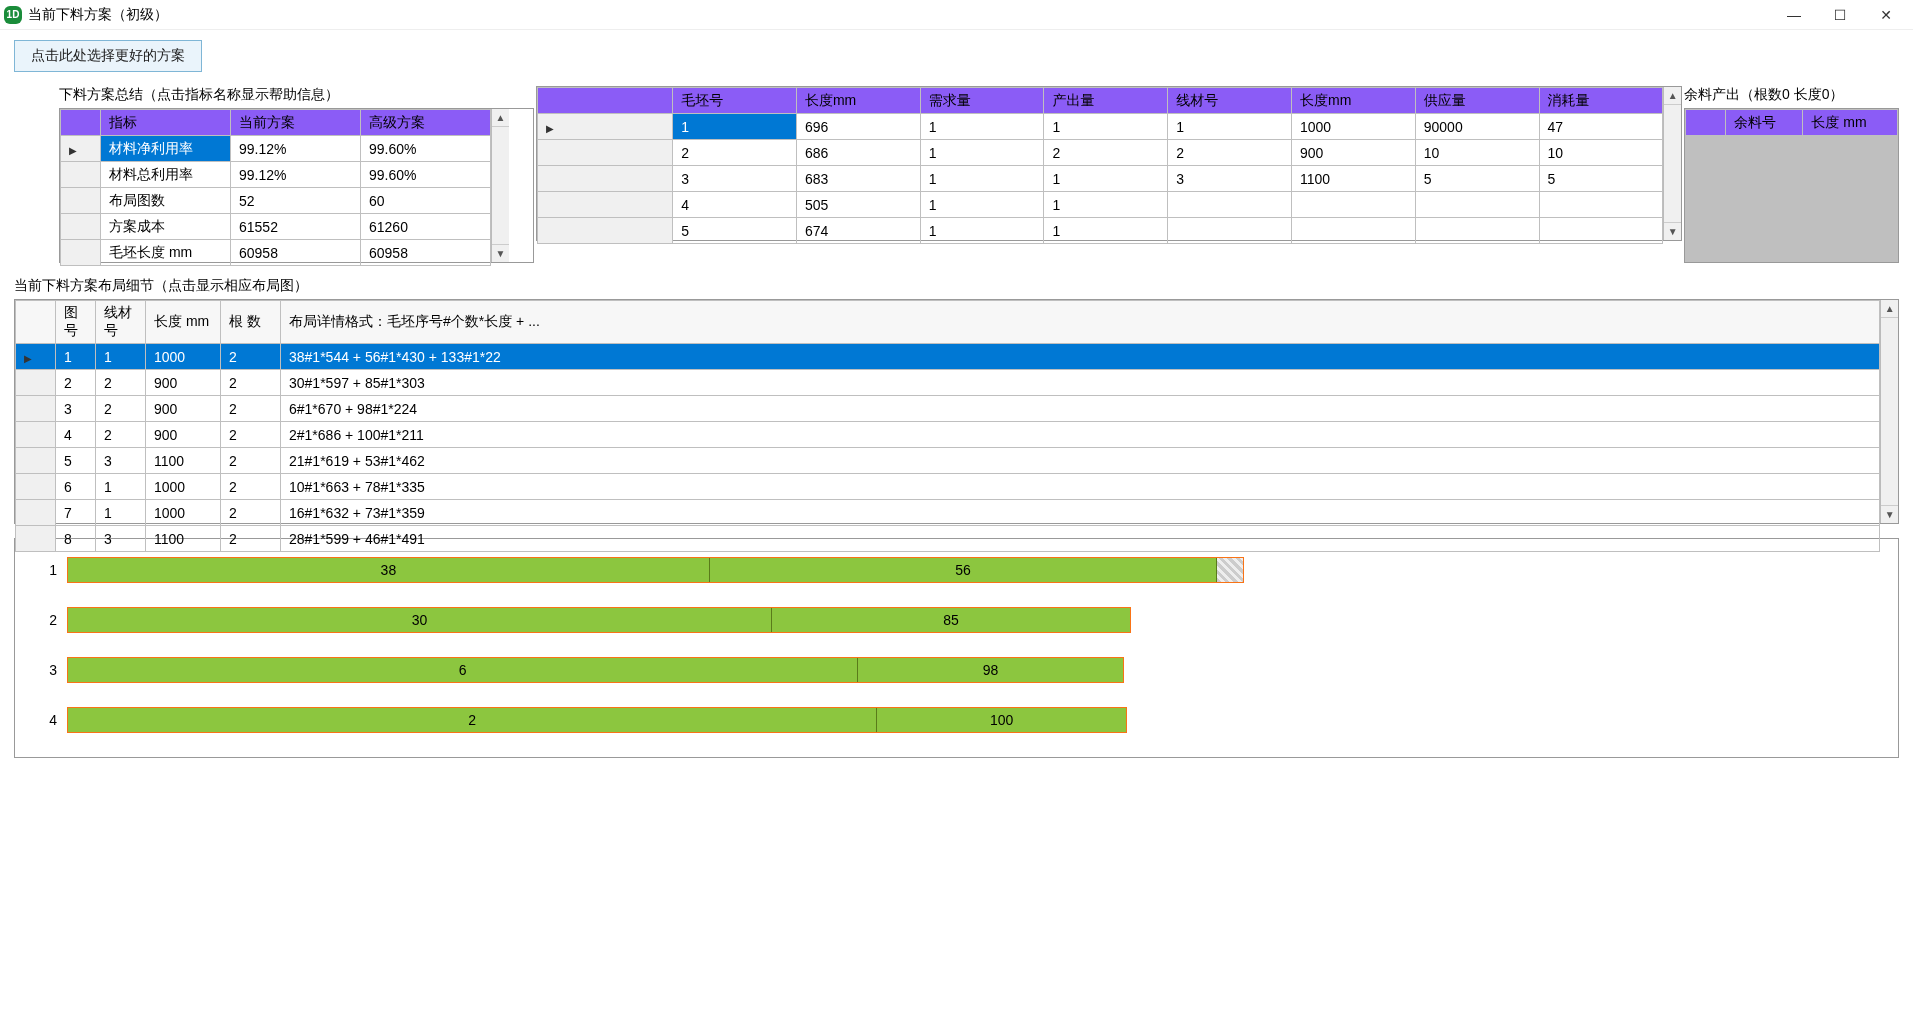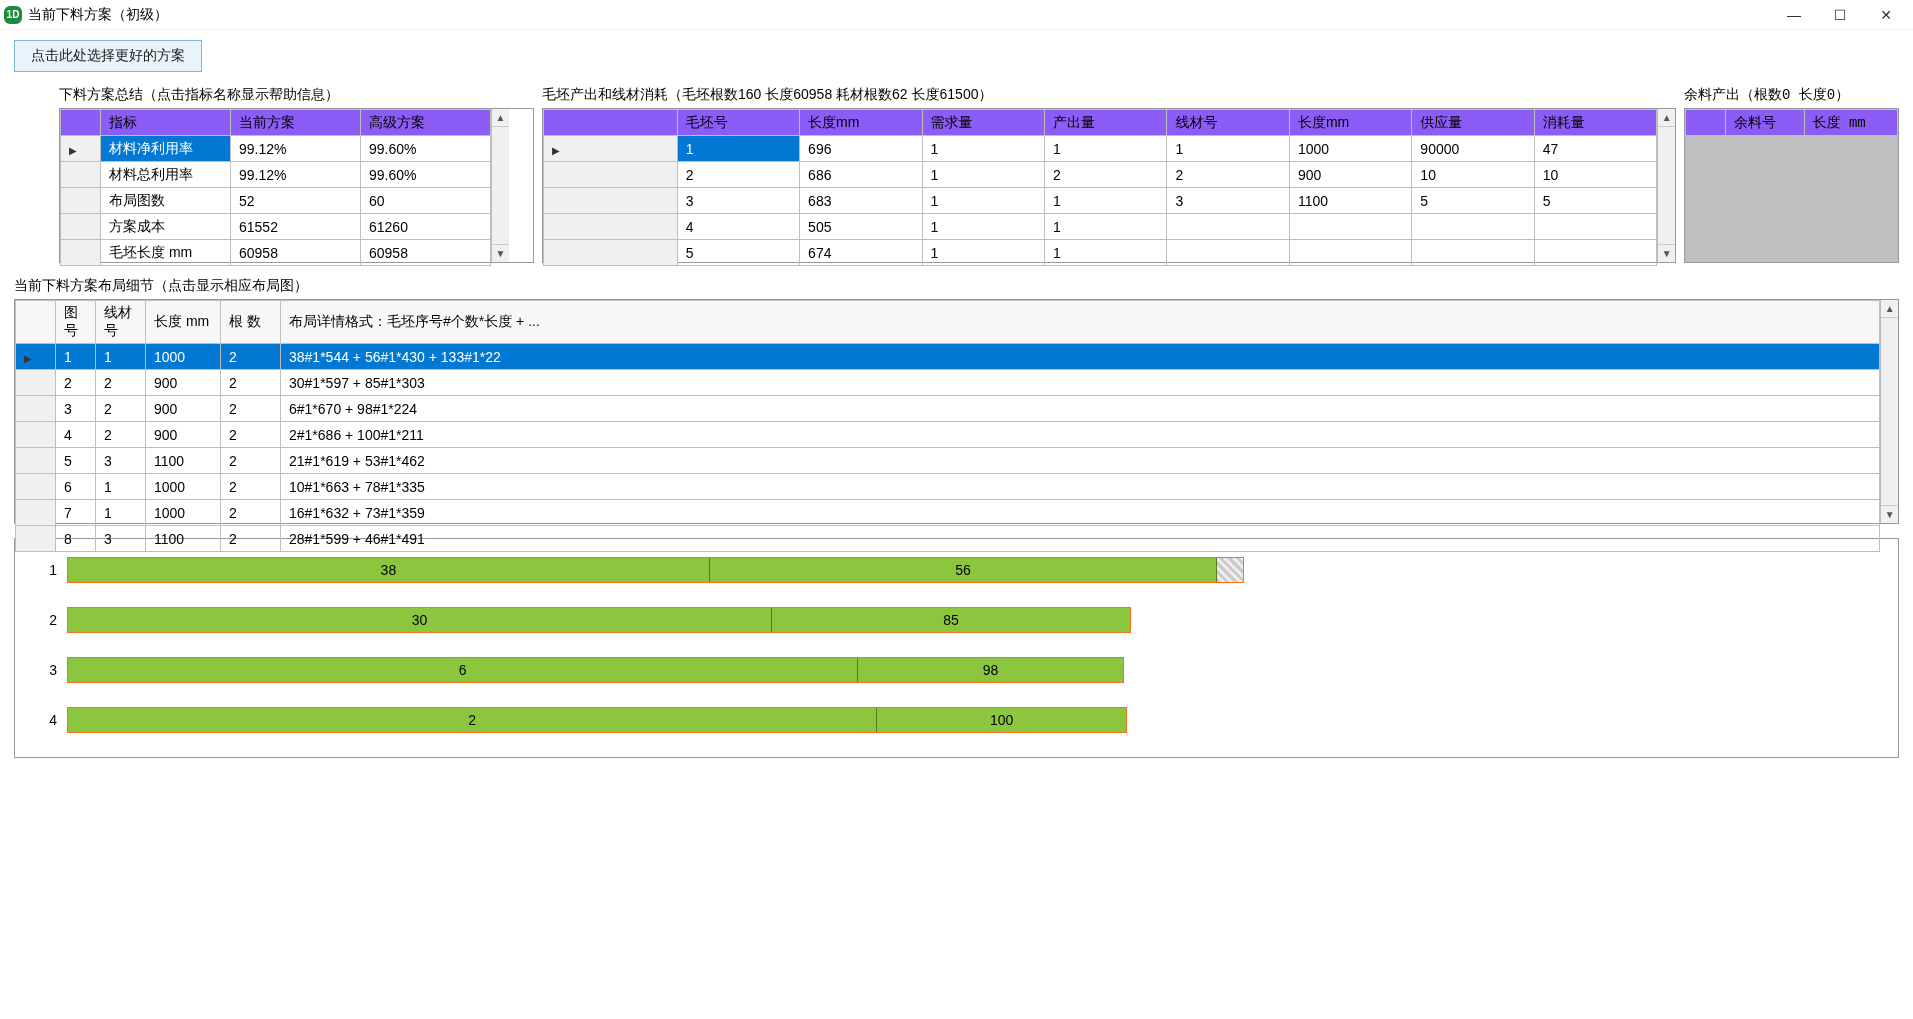--- a/index.html
+++ b/index.html
@@ -11,7 +11,7 @@
 .win-btn { width: 46px; height: 30px; display: inline-flex; align-items: center; justify-content: center; font-size: 14px; color: #333; cursor: default; }
 .content { padding: 10px 14px; }
 .choose-btn { display: inline-block; border: 1px solid #7fb6d6; background: #eaf4fb; color: #1a1a1a; padding: 6px 16px; font-size: 14px; margin-bottom: 10px; }
-.section-row { display: flex; gap: 8px; margin-top: 4px; padding-left: 45px; }
+.section-row { display: flex; gap: 2px; margin-top: 4px; padding-left: 45px; }
 .section-label { font-size: 14px; margin-bottom: 4px; white-space: nowrap; }
 .grid-wrap { border: 1px solid #999; display: flex; height: 155px; }
 .grid { border-collapse: collapse; font-size: 14px; }

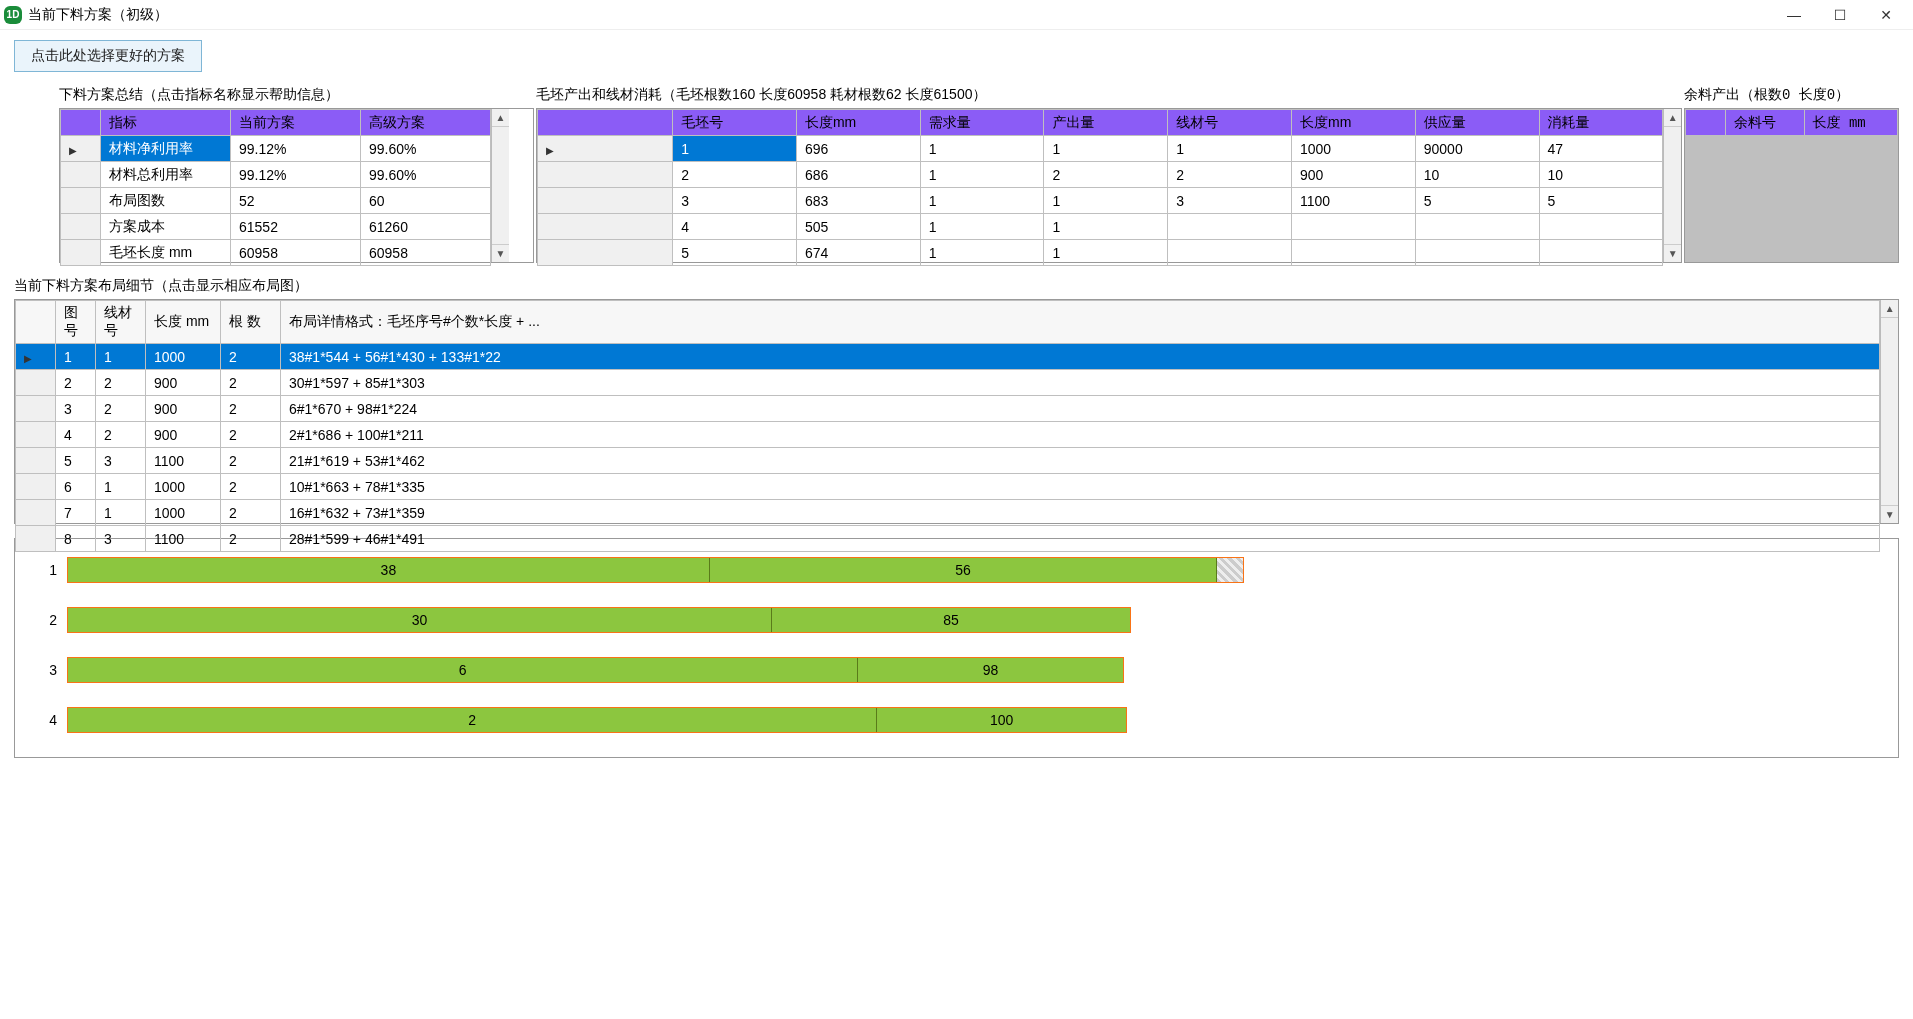--- a/index.html
+++ b/index.html
@@ -129,7 +129,6 @@
     </div>
 
     <div class="output-block">
-      <div class="section-label">毛坯产出和线材消耗（毛坯根数160  长度60958       耗材根数62  长度61500）</div>
       <div class="grid-wrap">
         <table class="grid">
           <thead>

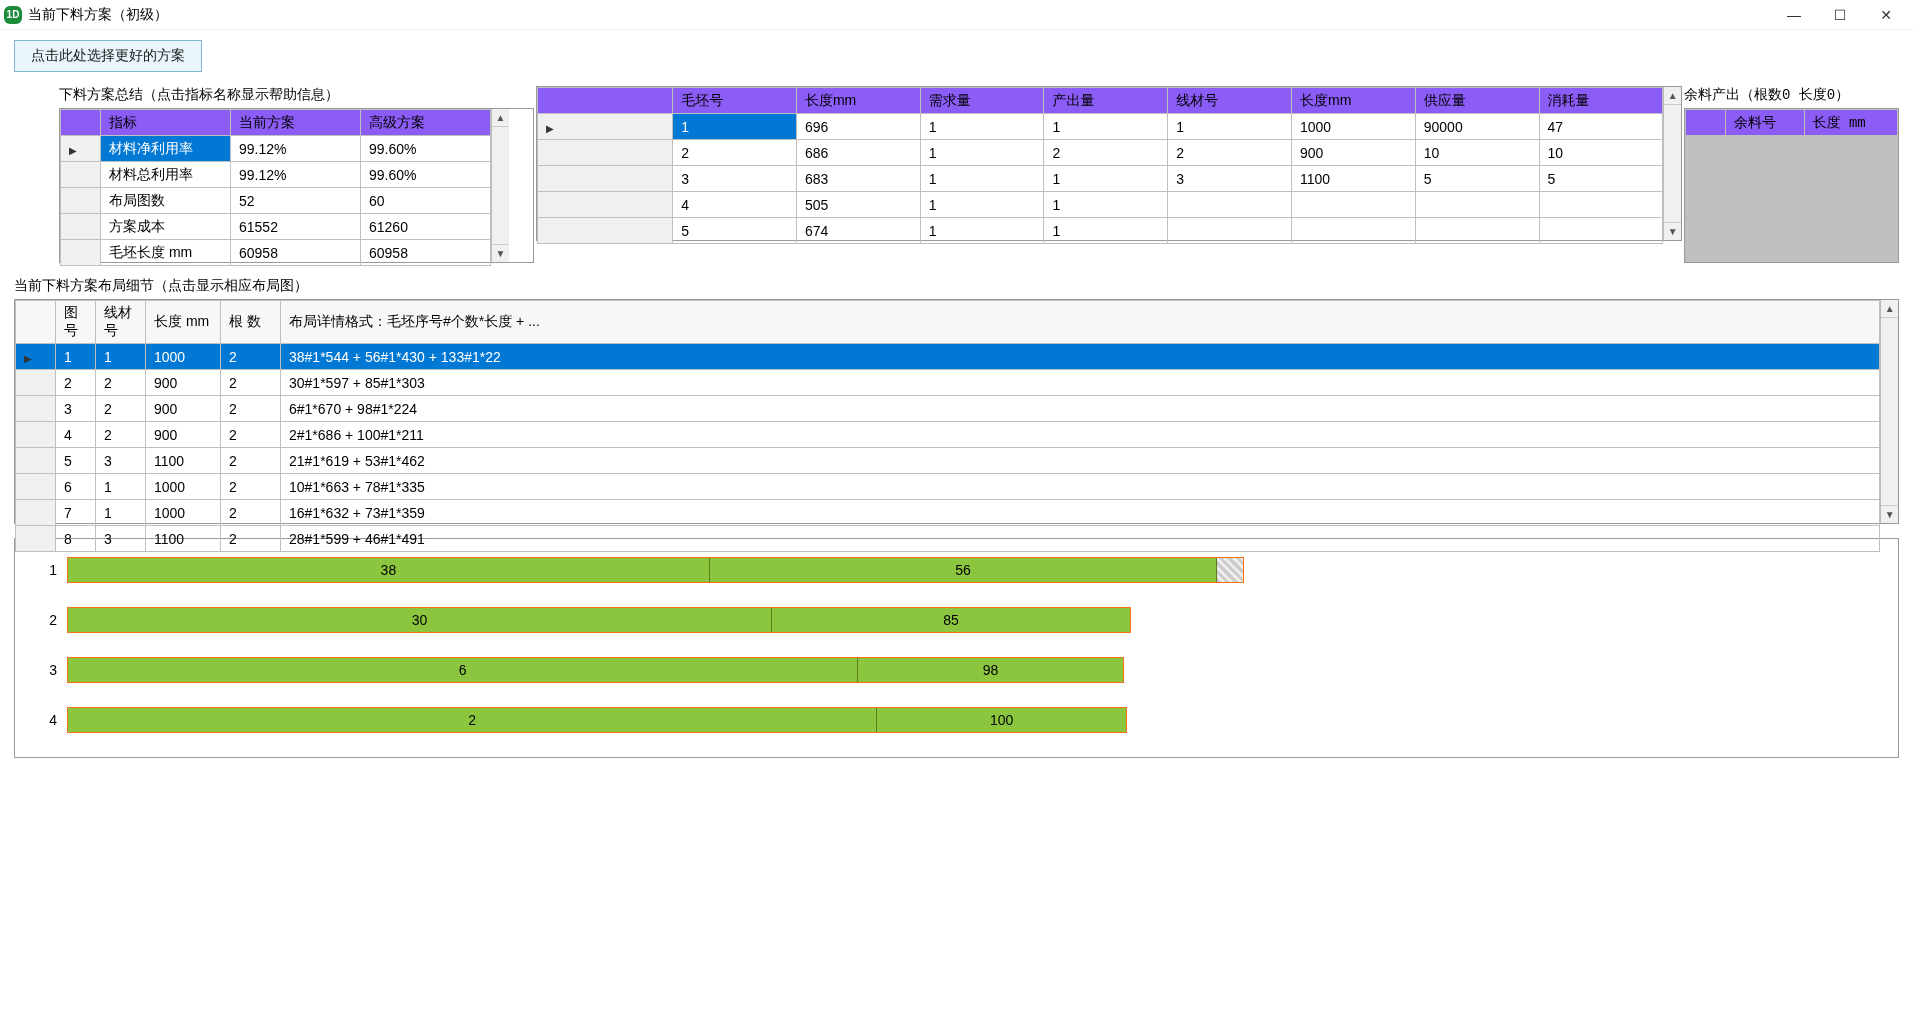--- a/index.html
+++ b/index.html
@@ -35,7 +35,7 @@
 .output-block .grid th, .output-block .grid td { width: 11%; }
 .output-block .grid .rowhdr { width: 40px; }
 
-.remnant-block { width: 215px; font-family: Liberation Mono, monospace; }
+.remnant-block { width: 215px; }
 .remnant-block .grid { width: 100%; }
 .remnant-body { background: #bfbfbf; flex: 1; }
 

